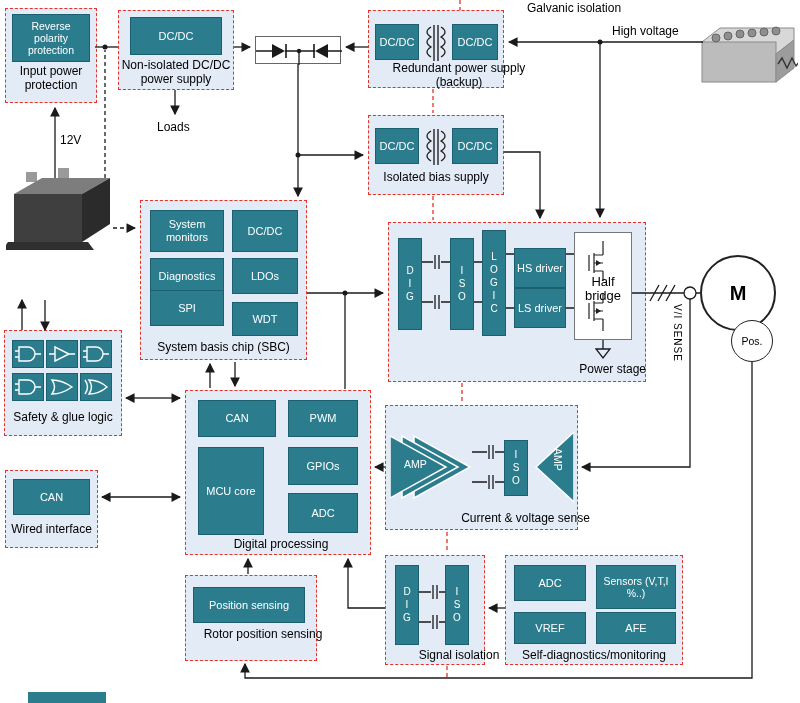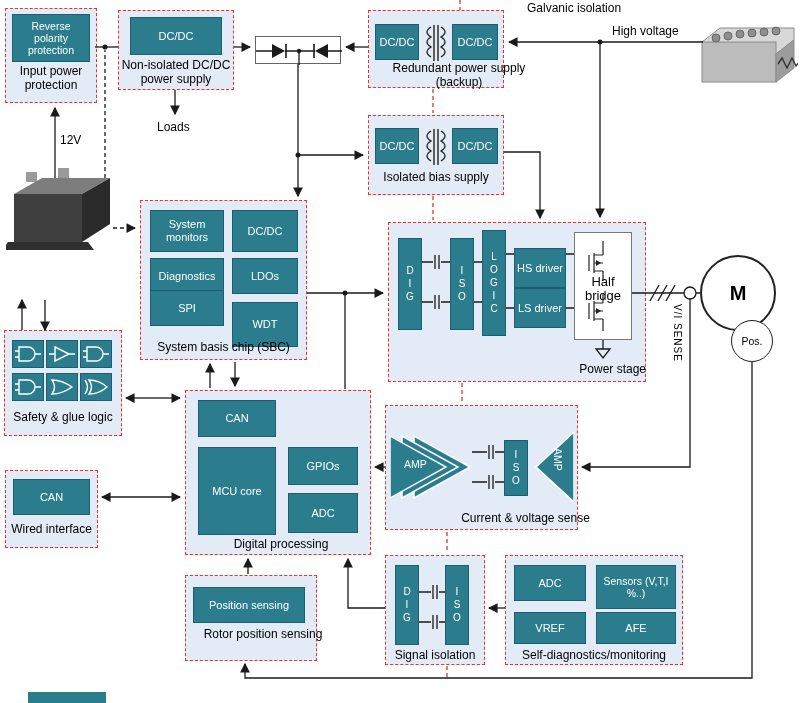--- a/index.html
+++ b/index.html
@@ -72,7 +72,7 @@
   <div class="blk" style="left:150px;top:258px;width:74px;height:36px;">Diagnostics</div>
   <div class="blk" style="left:232px;top:258px;width:66px;height:36px;">LDOs</div>
   <div class="blk" style="left:150px;top:290px;width:74px;height:36px;">SPI</div>
-  <div class="blk" style="left:232px;top:302px;width:66px;height:45px;">WDT</div>
+  <div class="blk" style="left:232px;top:302px;width:66px;height:34px;">WDT</div>
 
   <div class="vblk" style="left:398px;top:238px;width:24px;height:92px;">DIG</div>
   <div class="vblk" style="left:450px;top:238px;width:24px;height:92px;">ISO</div>

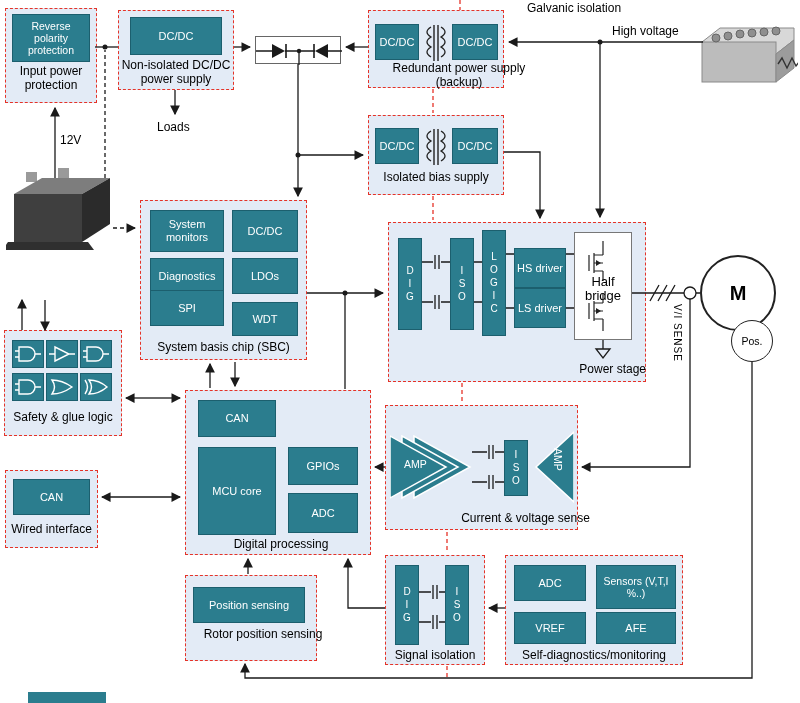--- a/index.html
+++ b/index.html
@@ -81,6 +81,7 @@
   <div class="blk" style="left:514px;top:288px;width:52px;height:40px;">LS driver</div>
 
   <div class="blk" style="left:198px;top:400px;width:78px;height:37px;">CAN</div>
+  <div class="blk" style="left:288px;top:400px;width:70px;height:37px;">PWM</div>
   <div class="blk" style="left:198px;top:447px;width:78px;height:88px;">MCU core</div>
   <div class="blk" style="left:288px;top:447px;width:70px;height:38px;">GPIOs</div>
   <div class="blk" style="left:288px;top:493px;width:70px;height:40px;">ADC</div>

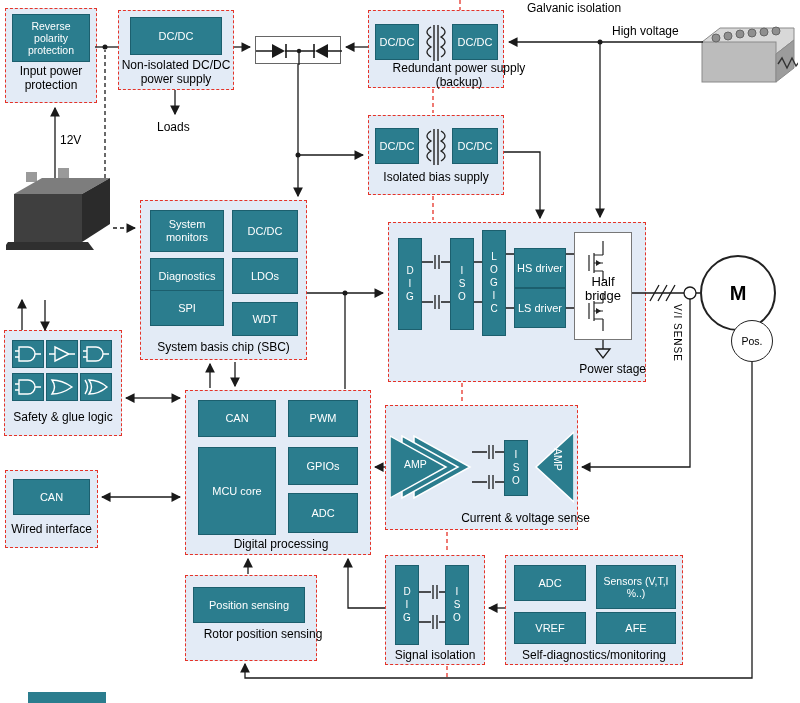--- a/index.html
+++ b/index.html
@@ -82,7 +82,7 @@
 
   <div class="blk" style="left:198px;top:400px;width:78px;height:37px;">CAN</div>
   <div class="blk" style="left:288px;top:400px;width:70px;height:37px;">PWM</div>
-  <div class="blk" style="left:198px;top:447px;width:78px;height:88px;">MCU core</div>
+  <div class="blk" style="left:198px;top:447px;width:66px;height:88px;">MCU core</div>
   <div class="blk" style="left:288px;top:447px;width:70px;height:38px;">GPIOs</div>
   <div class="blk" style="left:288px;top:493px;width:70px;height:40px;">ADC</div>
 

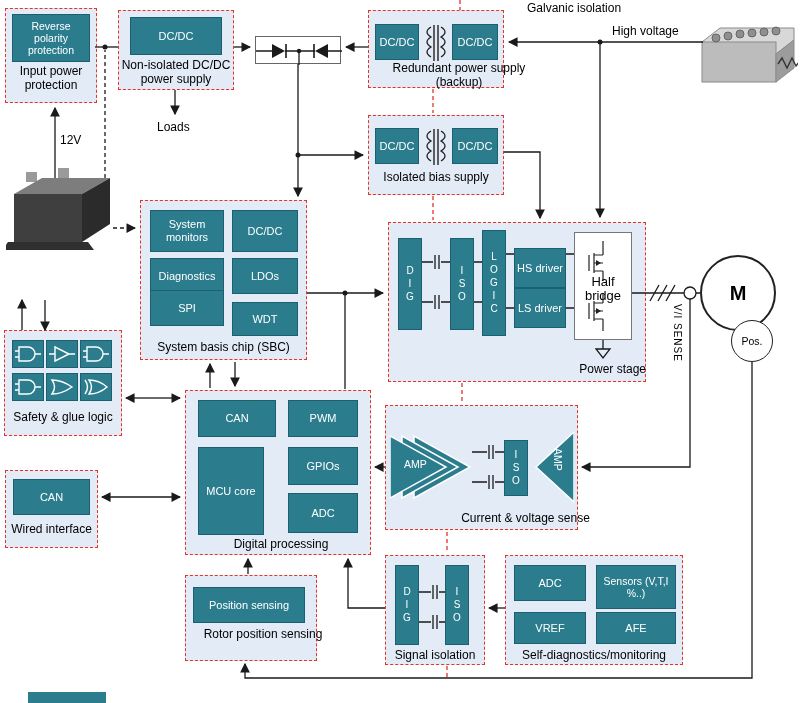--- a/index.html
+++ b/index.html
@@ -187,7 +187,7 @@
   <div class="glabel" style="left:185px;top:537px;width:192px;">Digital processing</div>
   <div class="glabel" style="left:385px;top:511px;width:193px;padding-left:44px;">Current &amp; voltage sense</div>
   <div class="glabel" style="left:185px;top:627px;width:156px;">Rotor position sensing</div>
-  <div class="glabel" style="left:385px;top:648px;width:100px;">Signal isolation</div>
+  <div class="glabel" style="left:385px;top:648px;width:100px;padding-left:24px;">Signal isolation</div>
   <div class="glabel" style="left:505px;top:648px;width:178px;">Self-diagnostics/monitoring</div>
 
   <div class="ann" style="left:527px;top:1px;">Galvanic isolation</div>

